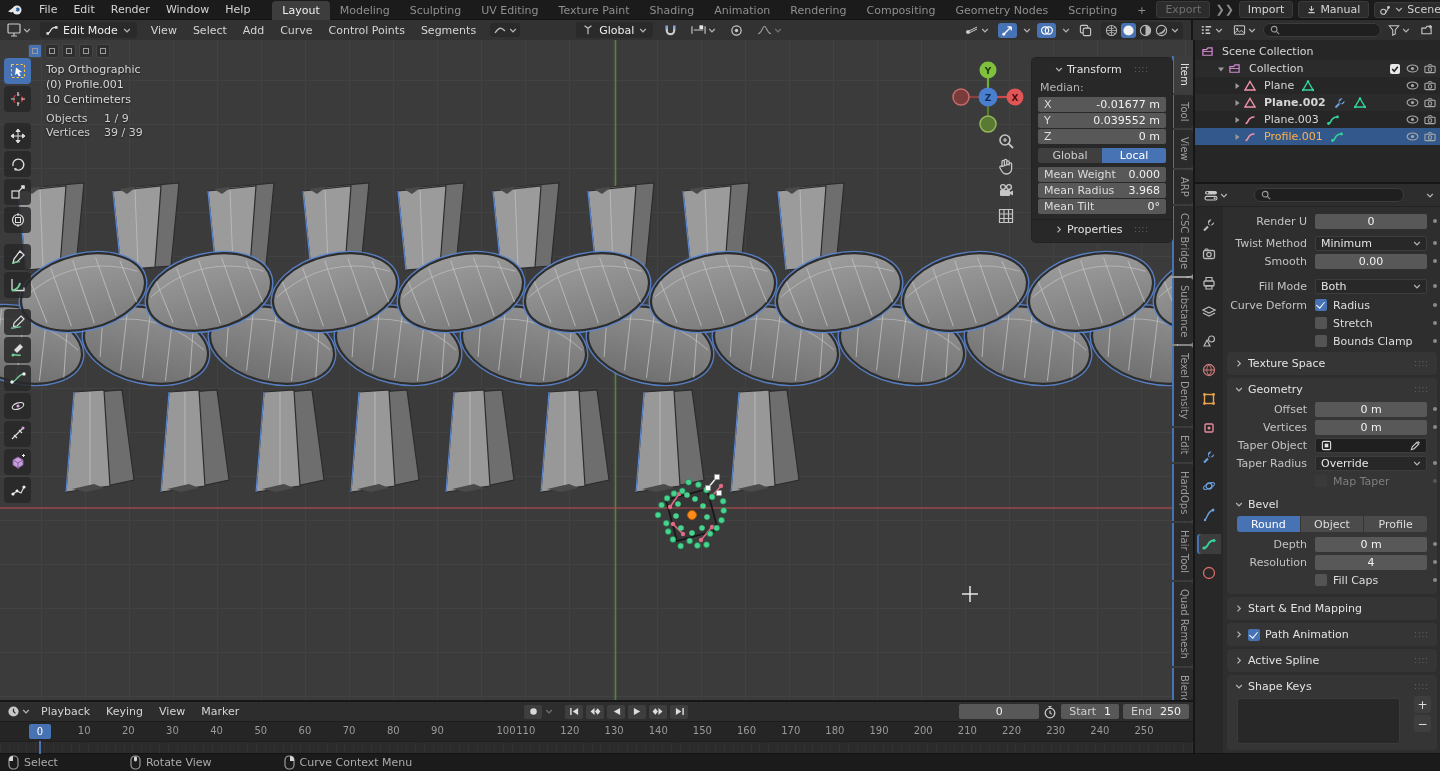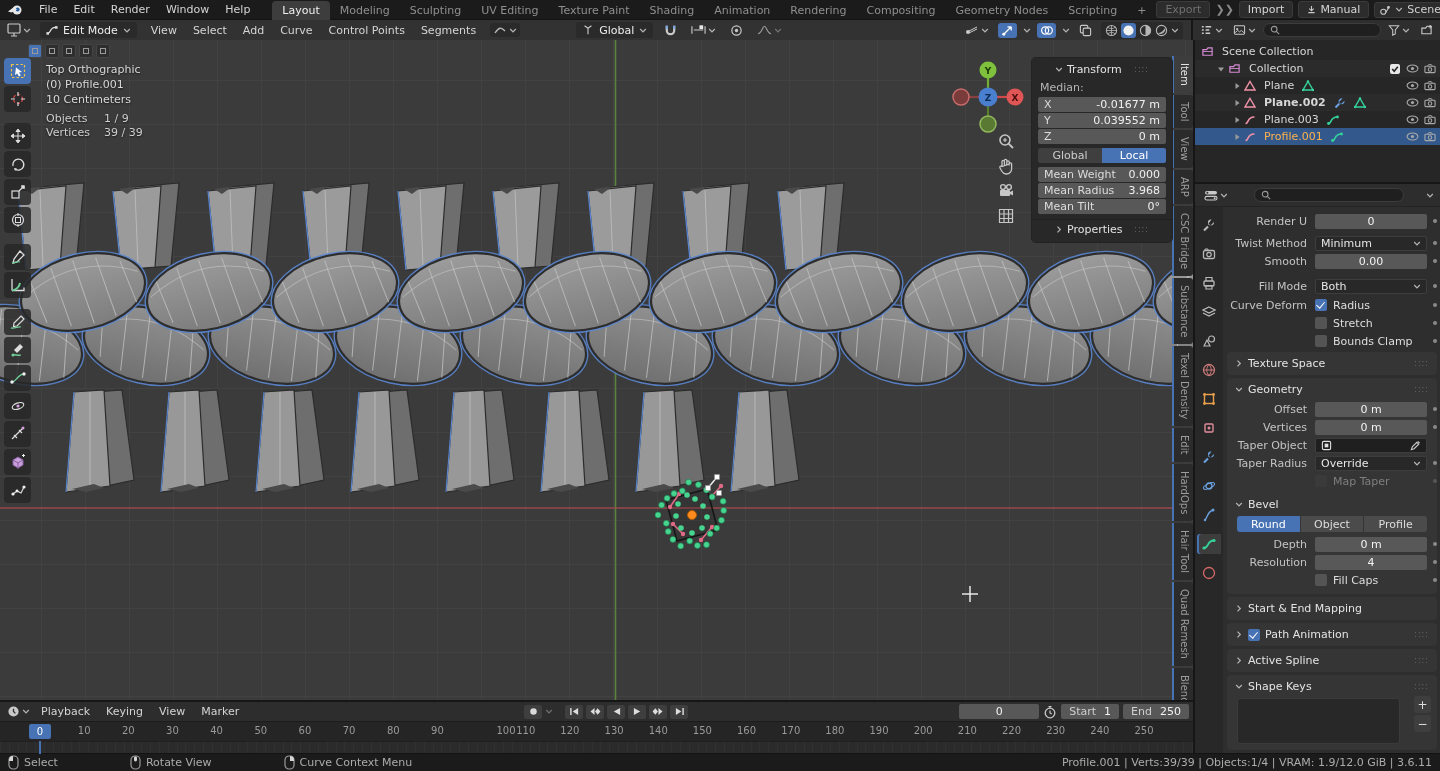--- a/index.html
+++ b/index.html
@@ -1639,7 +1639,6 @@
           <span>Curve Context Menu</span>
         </span>
       </div>
-    <span id="status-right">Profile.001 | Verts:39/39 | Objects:1/4 | VRAM: 1.9/12.0 GiB | 3.6.11</span>
   </div>
 </div>
 

